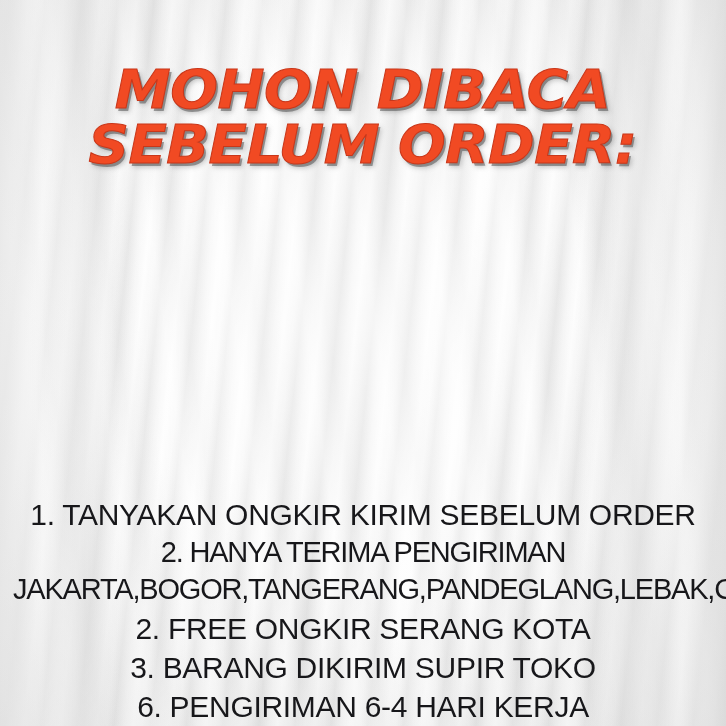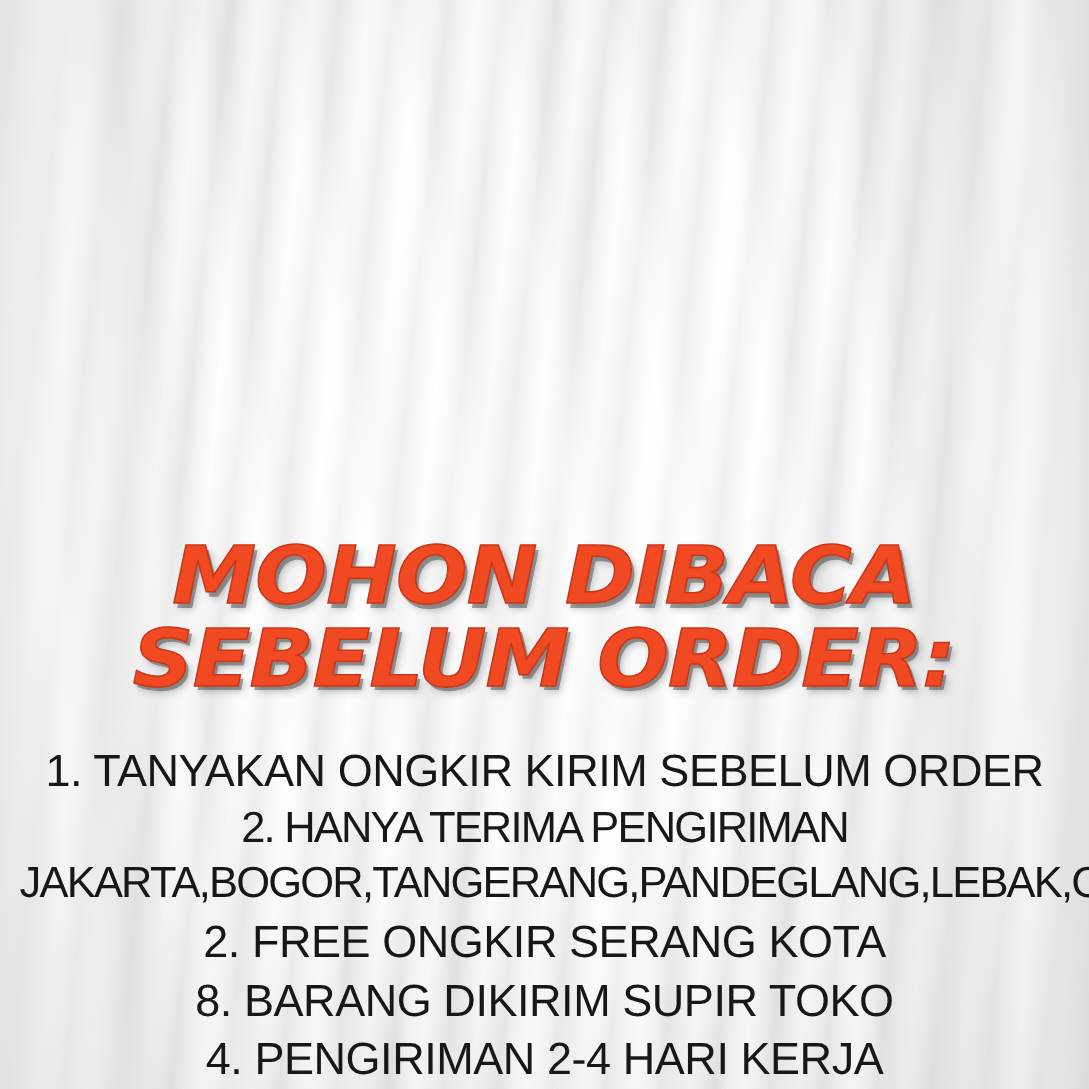--- a/index.html
+++ b/index.html
@@ -87,8 +87,8 @@
     display: flex;
     flex-direction: column;
     align-items: center;
-    justify-content: flex-end;
-    padding-top: 108px;
+    justify-content: space-between;
+    padding-top: 64px;
     box-sizing: border-box;
   }
 

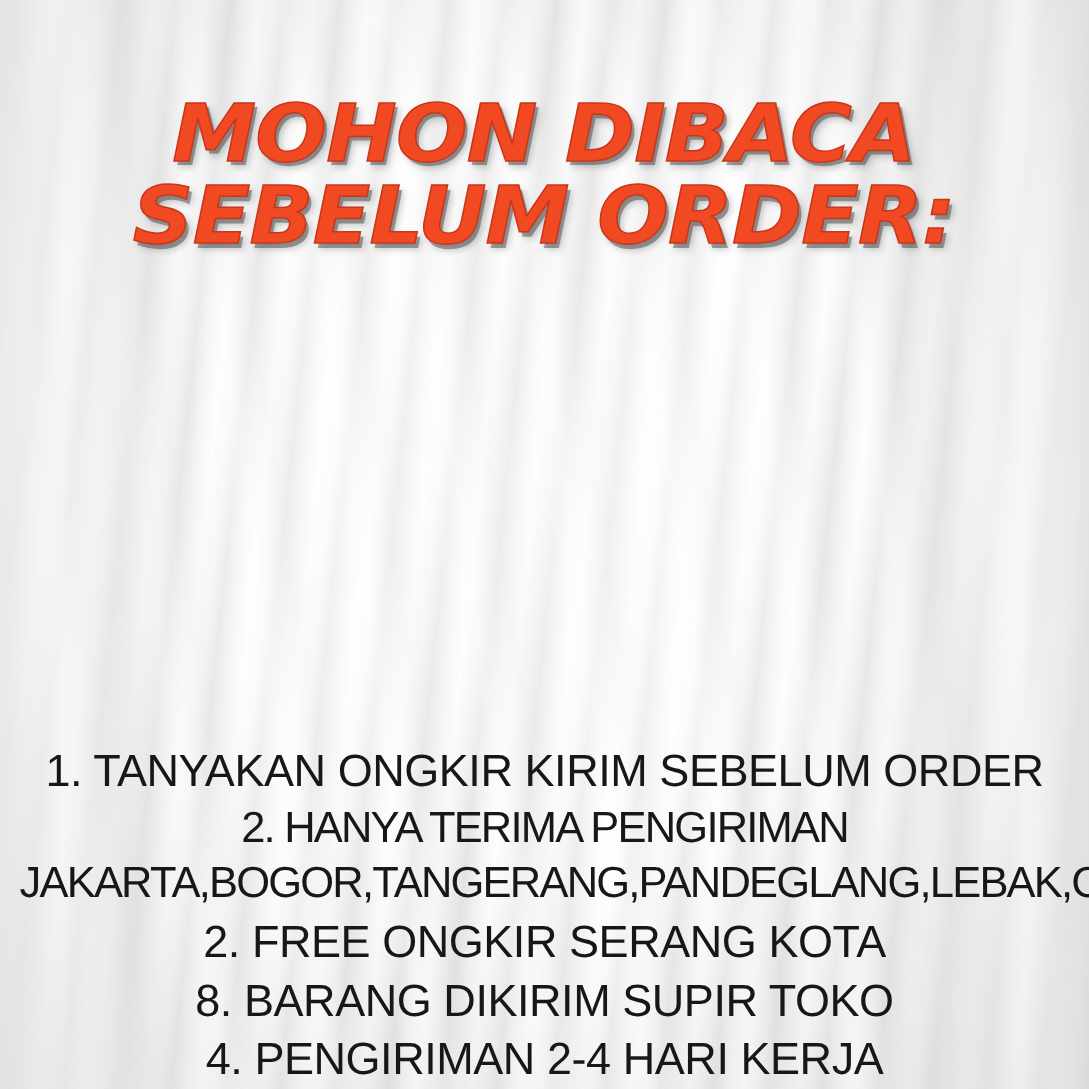--- a/index.html
+++ b/index.html
@@ -155,7 +155,7 @@
       <span class="item">1. TANYAKAN ONGKIR KIRIM SEBELUM ORDER</span>
       <span class="item tight">2. HANYA TERIMA PENGIRIMAN JAKARTA,BOGOR,TANGERANG,PANDEGLANG,LEBAK,CILEGON,MERAK,LABUAN,ANYER,BALARAJA</span>
       <span class="item">2. FREE ONGKIR SERANG KOTA</span>
-      <span class="item">8. BARANG DIKIRIM SUPIR TOKO</span>
+      <span class="item">3. BARANG DIKIRIM SUPIR TOKO</span>
       <span class="item">4. PENGIRIMAN 2-4 HARI KERJA</span>
     </div>
 

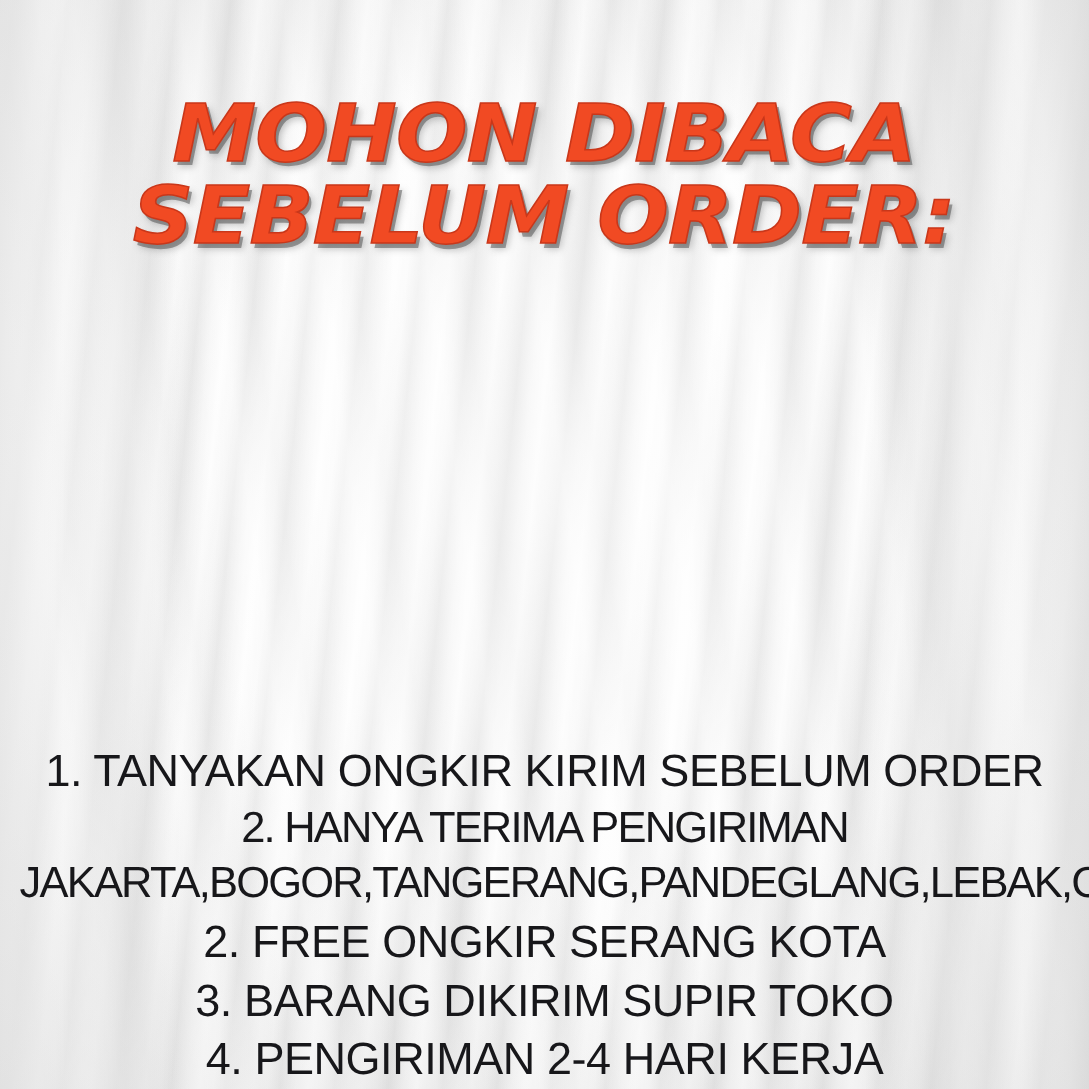--- a/index.html
+++ b/index.html
@@ -156,7 +156,7 @@
       <span class="item tight">2. HANYA TERIMA PENGIRIMAN JAKARTA,BOGOR,TANGERANG,PANDEGLANG,LEBAK,CILEGON,MERAK,LABUAN,ANYER,BALARAJA</span>
       <span class="item">2. FREE ONGKIR SERANG KOTA</span>
       <span class="item">3. BARANG DIKIRIM SUPIR TOKO</span>
-      <span class="item">4. PENGIRIMAN 2-4 HARI KERJA</span>
+      <span class="item">6. PENGIRIMAN 6-4 HARI KERJA</span>
     </div>
 
   </div>

